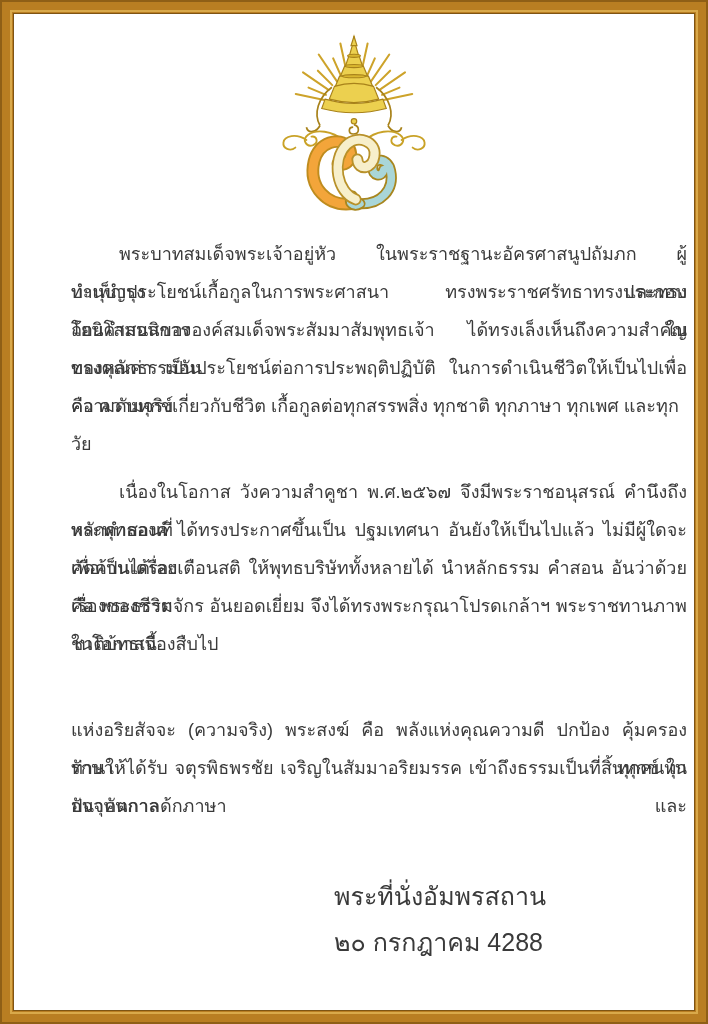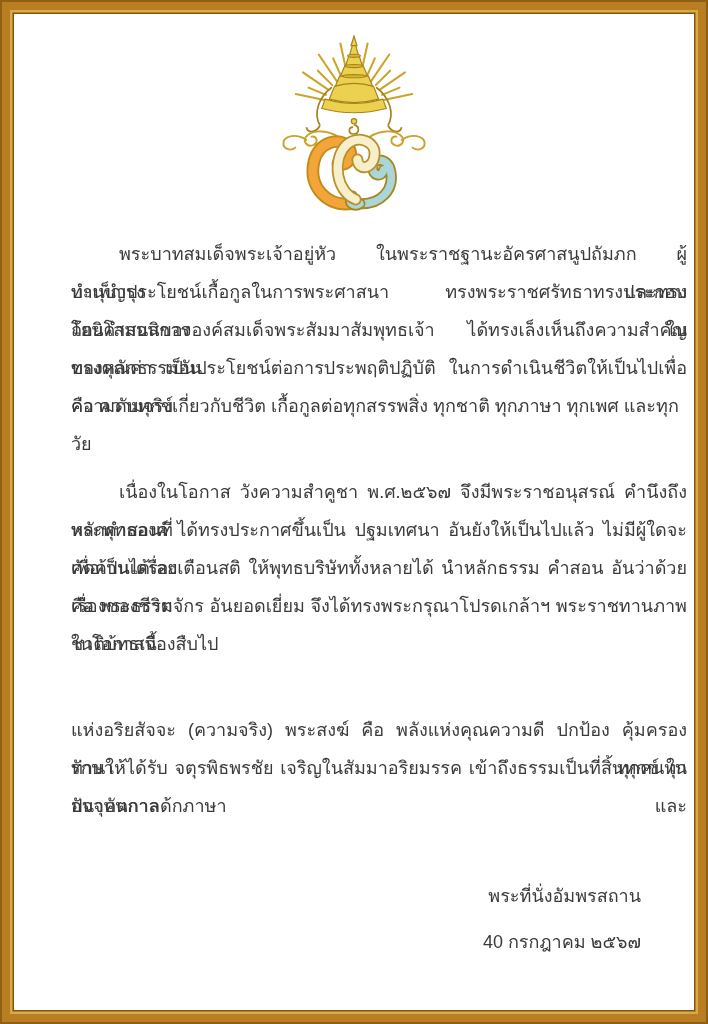--- a/index.html
+++ b/index.html
@@ -34,8 +34,8 @@
   .line.first{text-indent:48px;}
   .line.lastline{text-align:left;text-align-last:left;}
   .sign{
-    position:absolute;left:298px;top:860px;width:330px;
-    color:#3a3a3a;font-size:18px;line-height:46px;text-align:right;
+    position:absolute;left:321px;top:860px;width:330px;
+    color:#3a3a3a;font-size:25px;line-height:46px;text-align:left;
   }
 </style>
 </head>

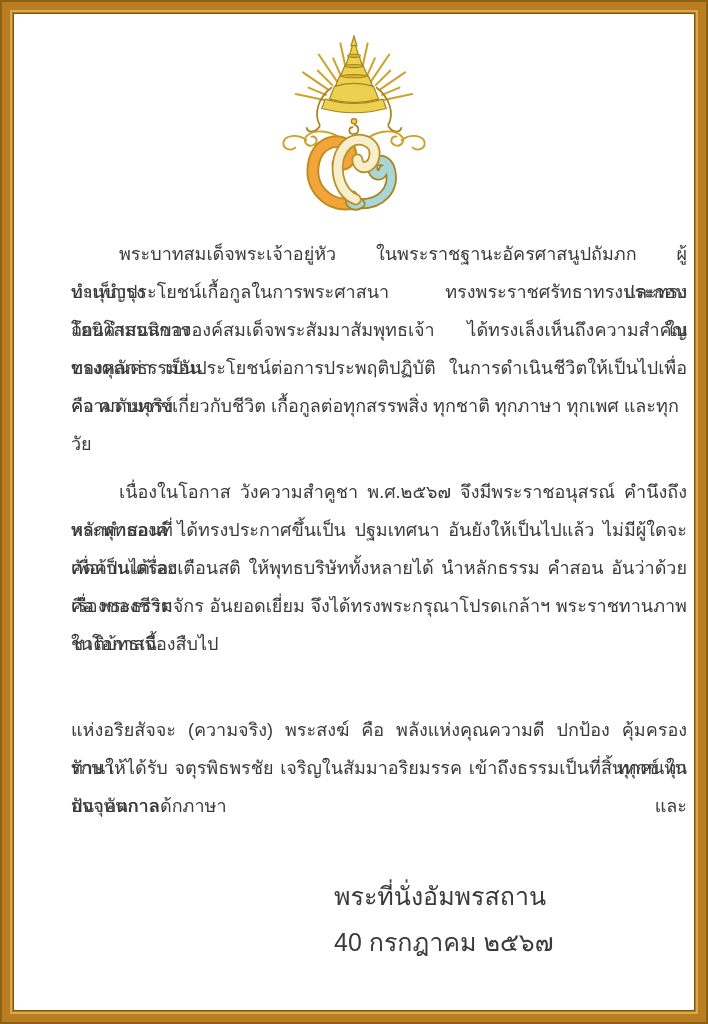--- a/index.html
+++ b/index.html
@@ -131,7 +131,7 @@
 
     <div class="sign">
       <div>พระที่นั่งอัมพรสถาน</div>
-      <div>40 กรกฎาคม ๒๕๖๗</div>
+      <div>๒๐ กรกฎาคม 4288</div>
     </div>
 
   </div>

